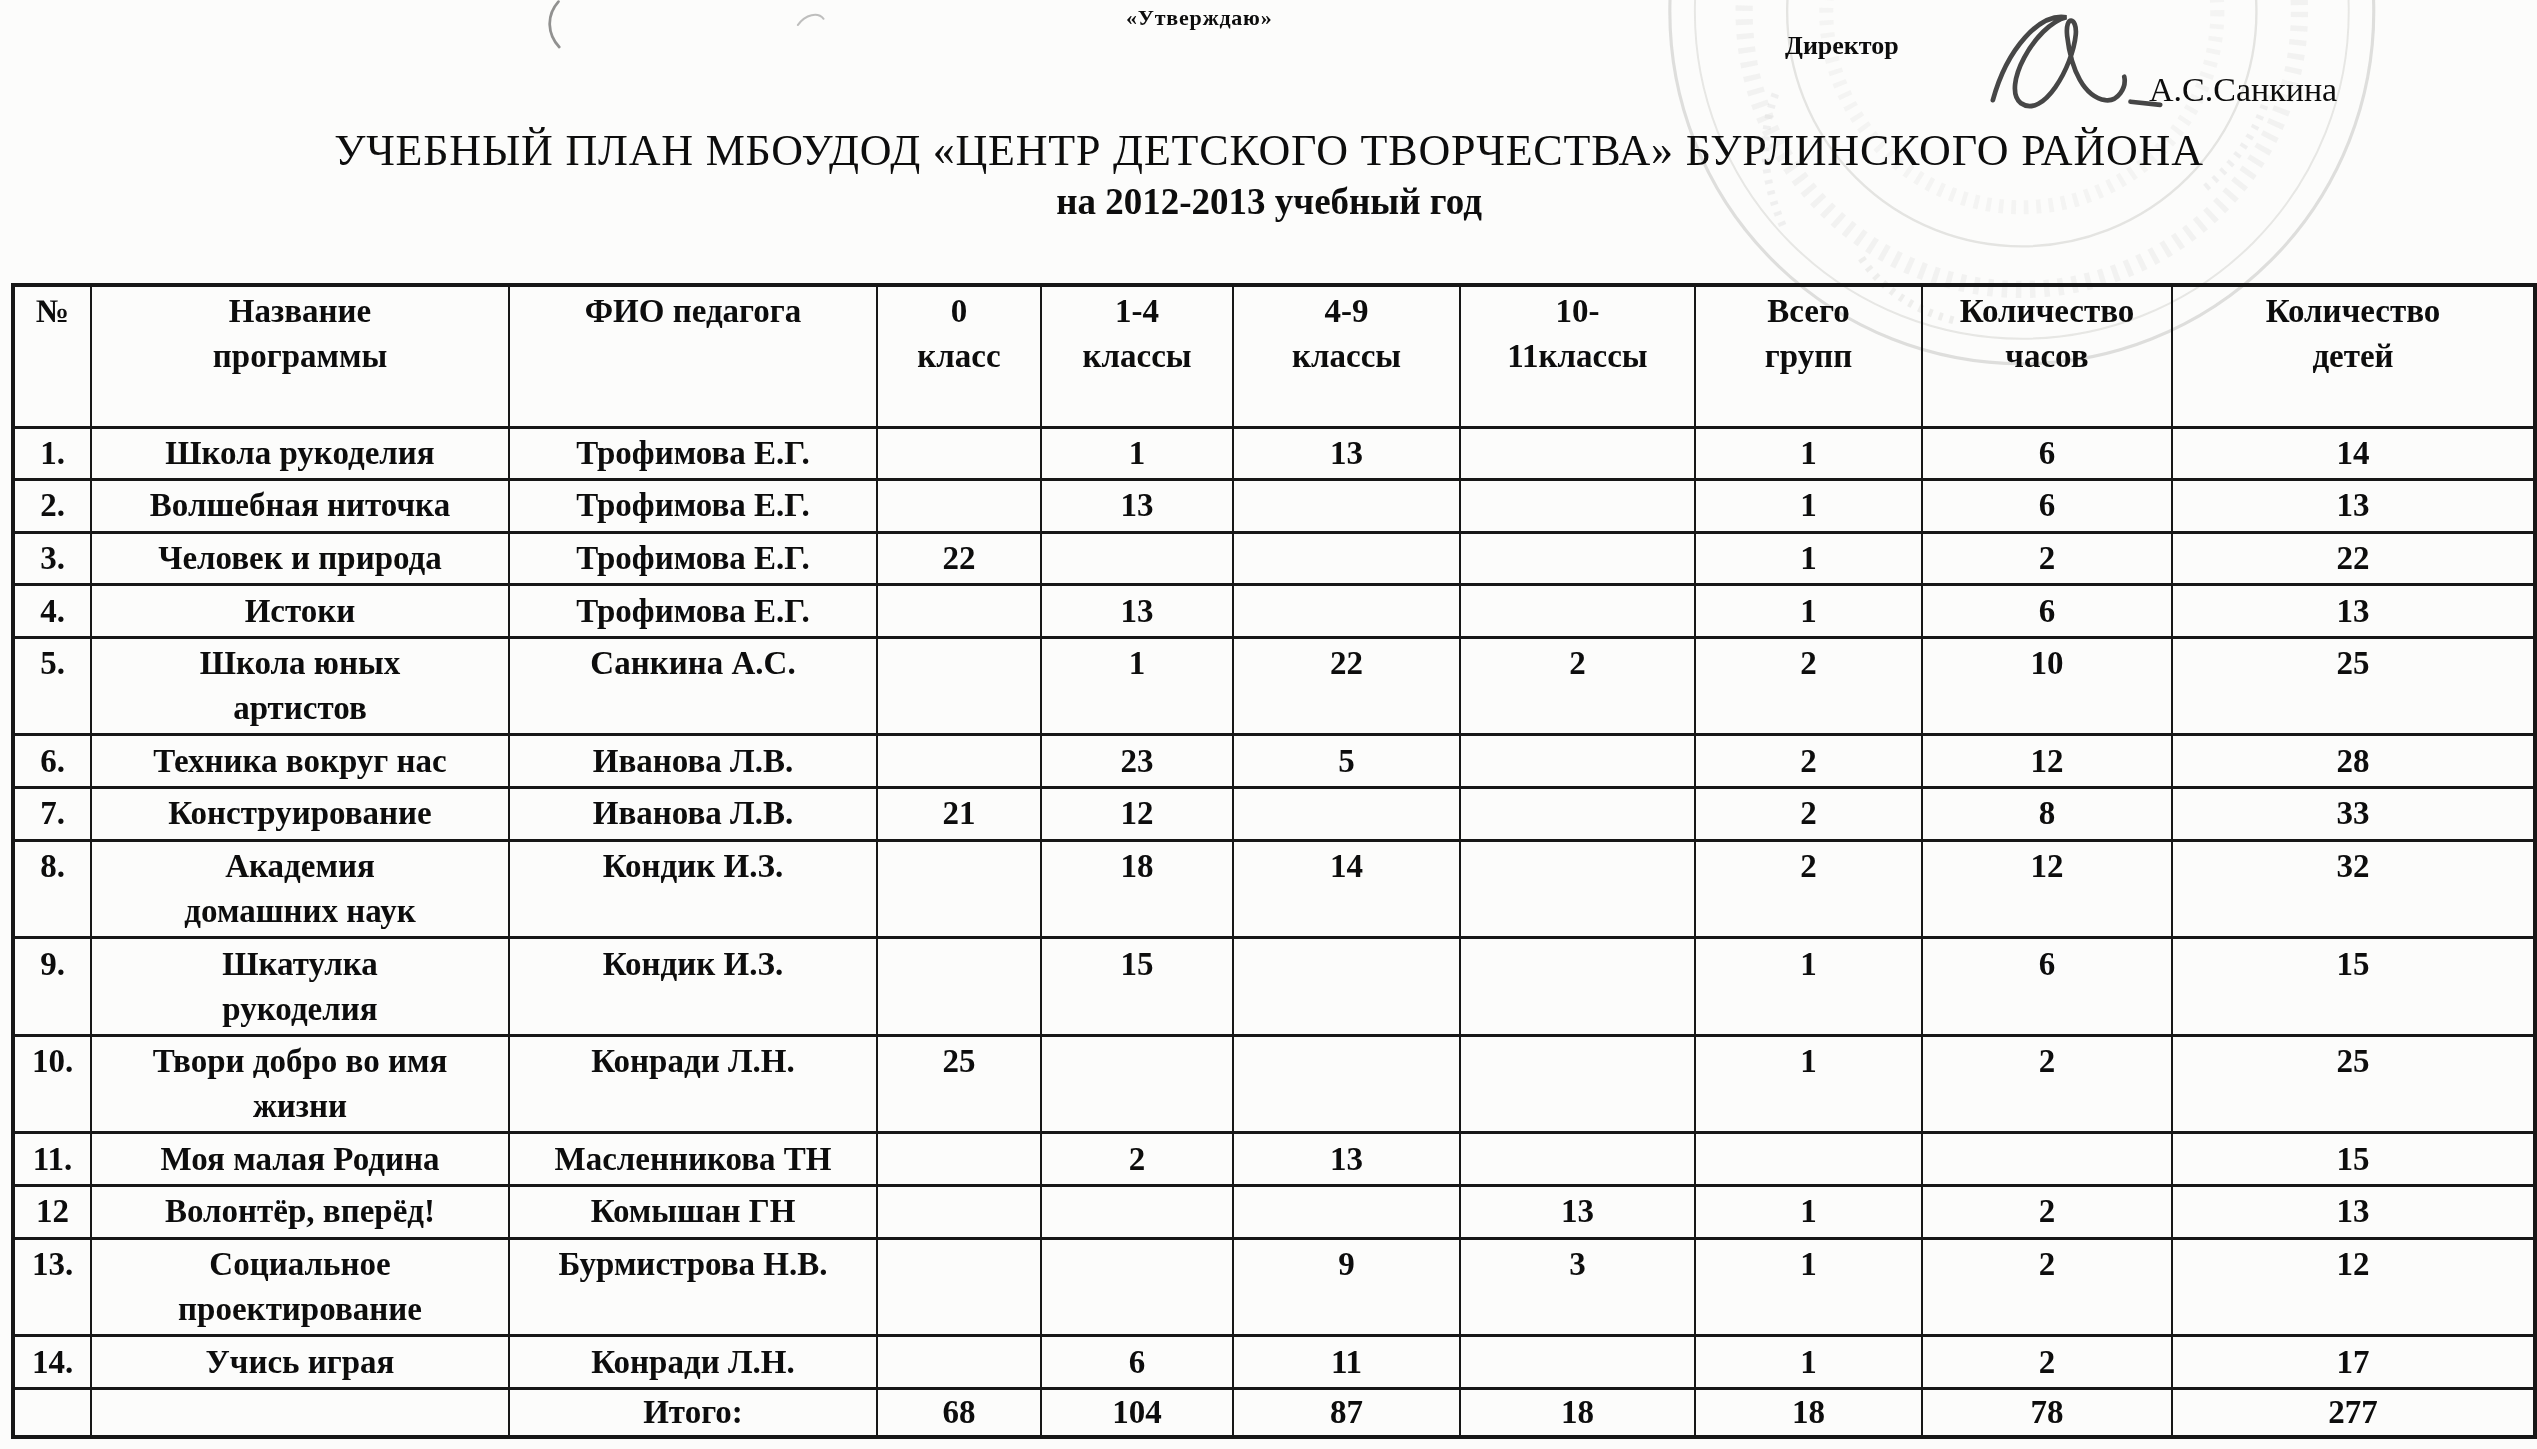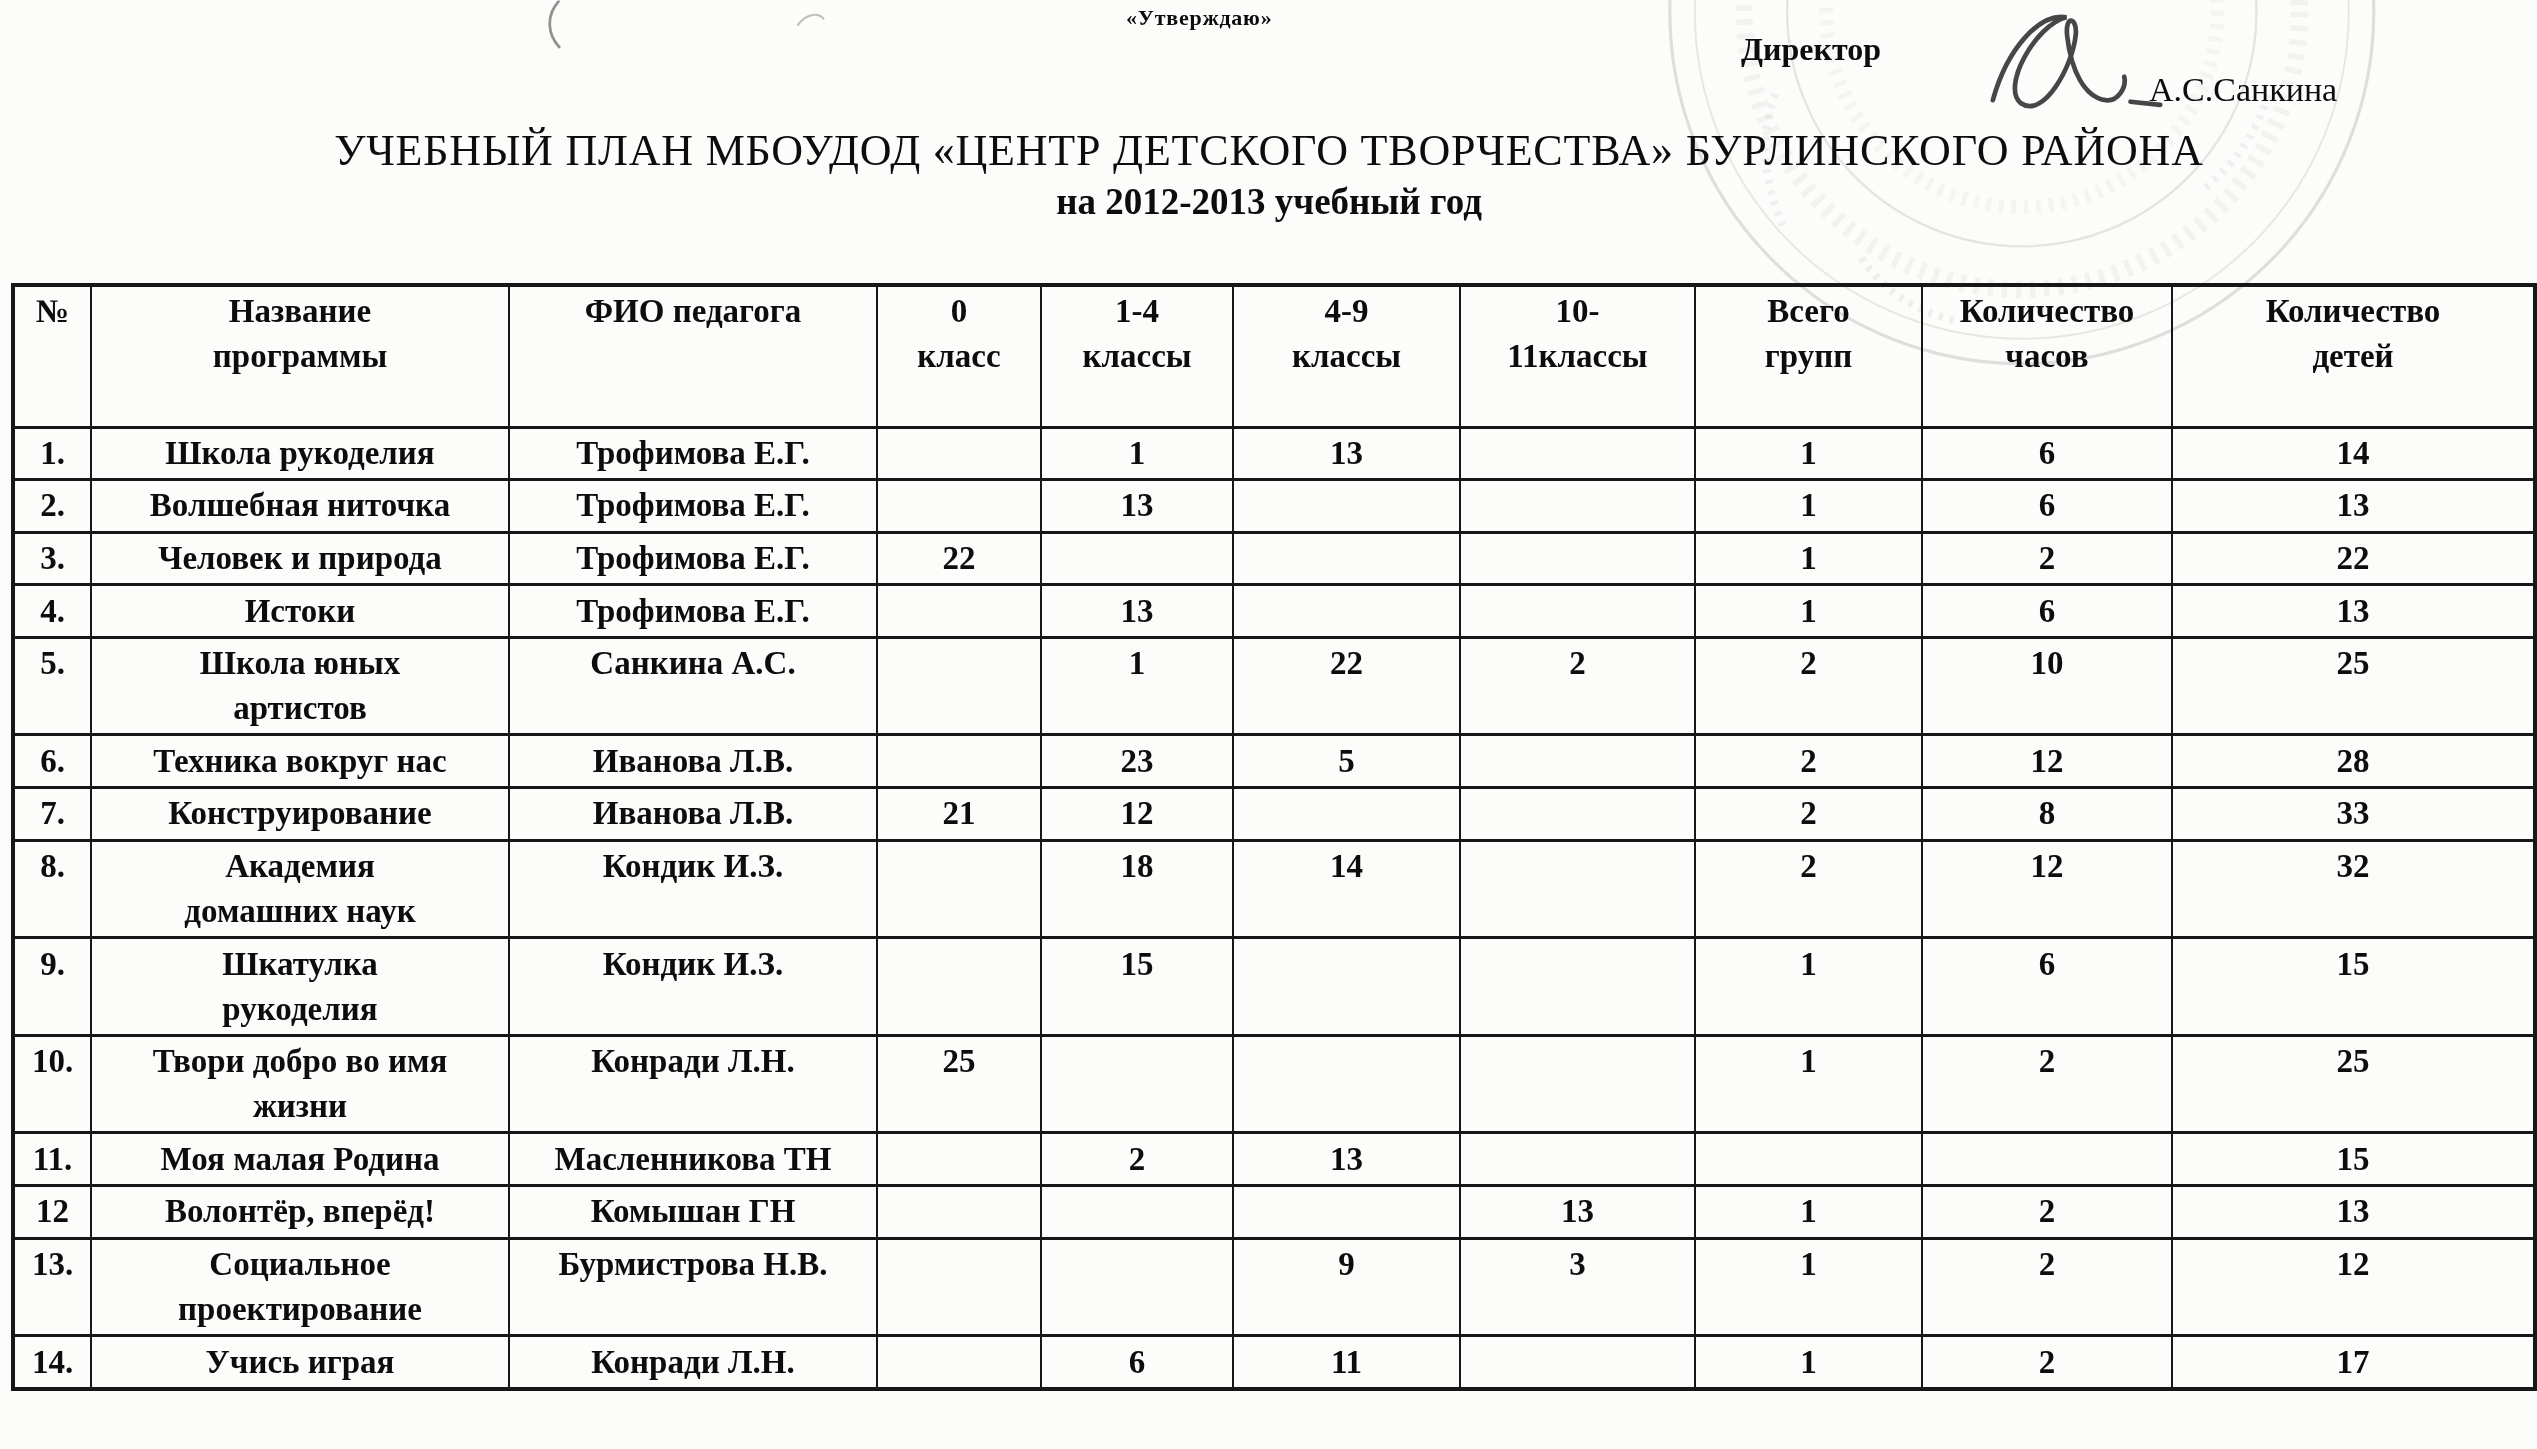--- a/index.html
+++ b/index.html
@@ -19,8 +19,8 @@
     font-size: 22px; font-weight: bold; letter-spacing: 0.8px;
   }
   .director {
-    position: absolute; top: 31px; left: 1741px;
-    font-size: 32px; font-weight: bold;
+    position: absolute; top: 31px; left: 1785px;
+    font-size: 26px; font-weight: bold;
   }
   .signer {
     position: absolute; top: 36px; left: 2149px;

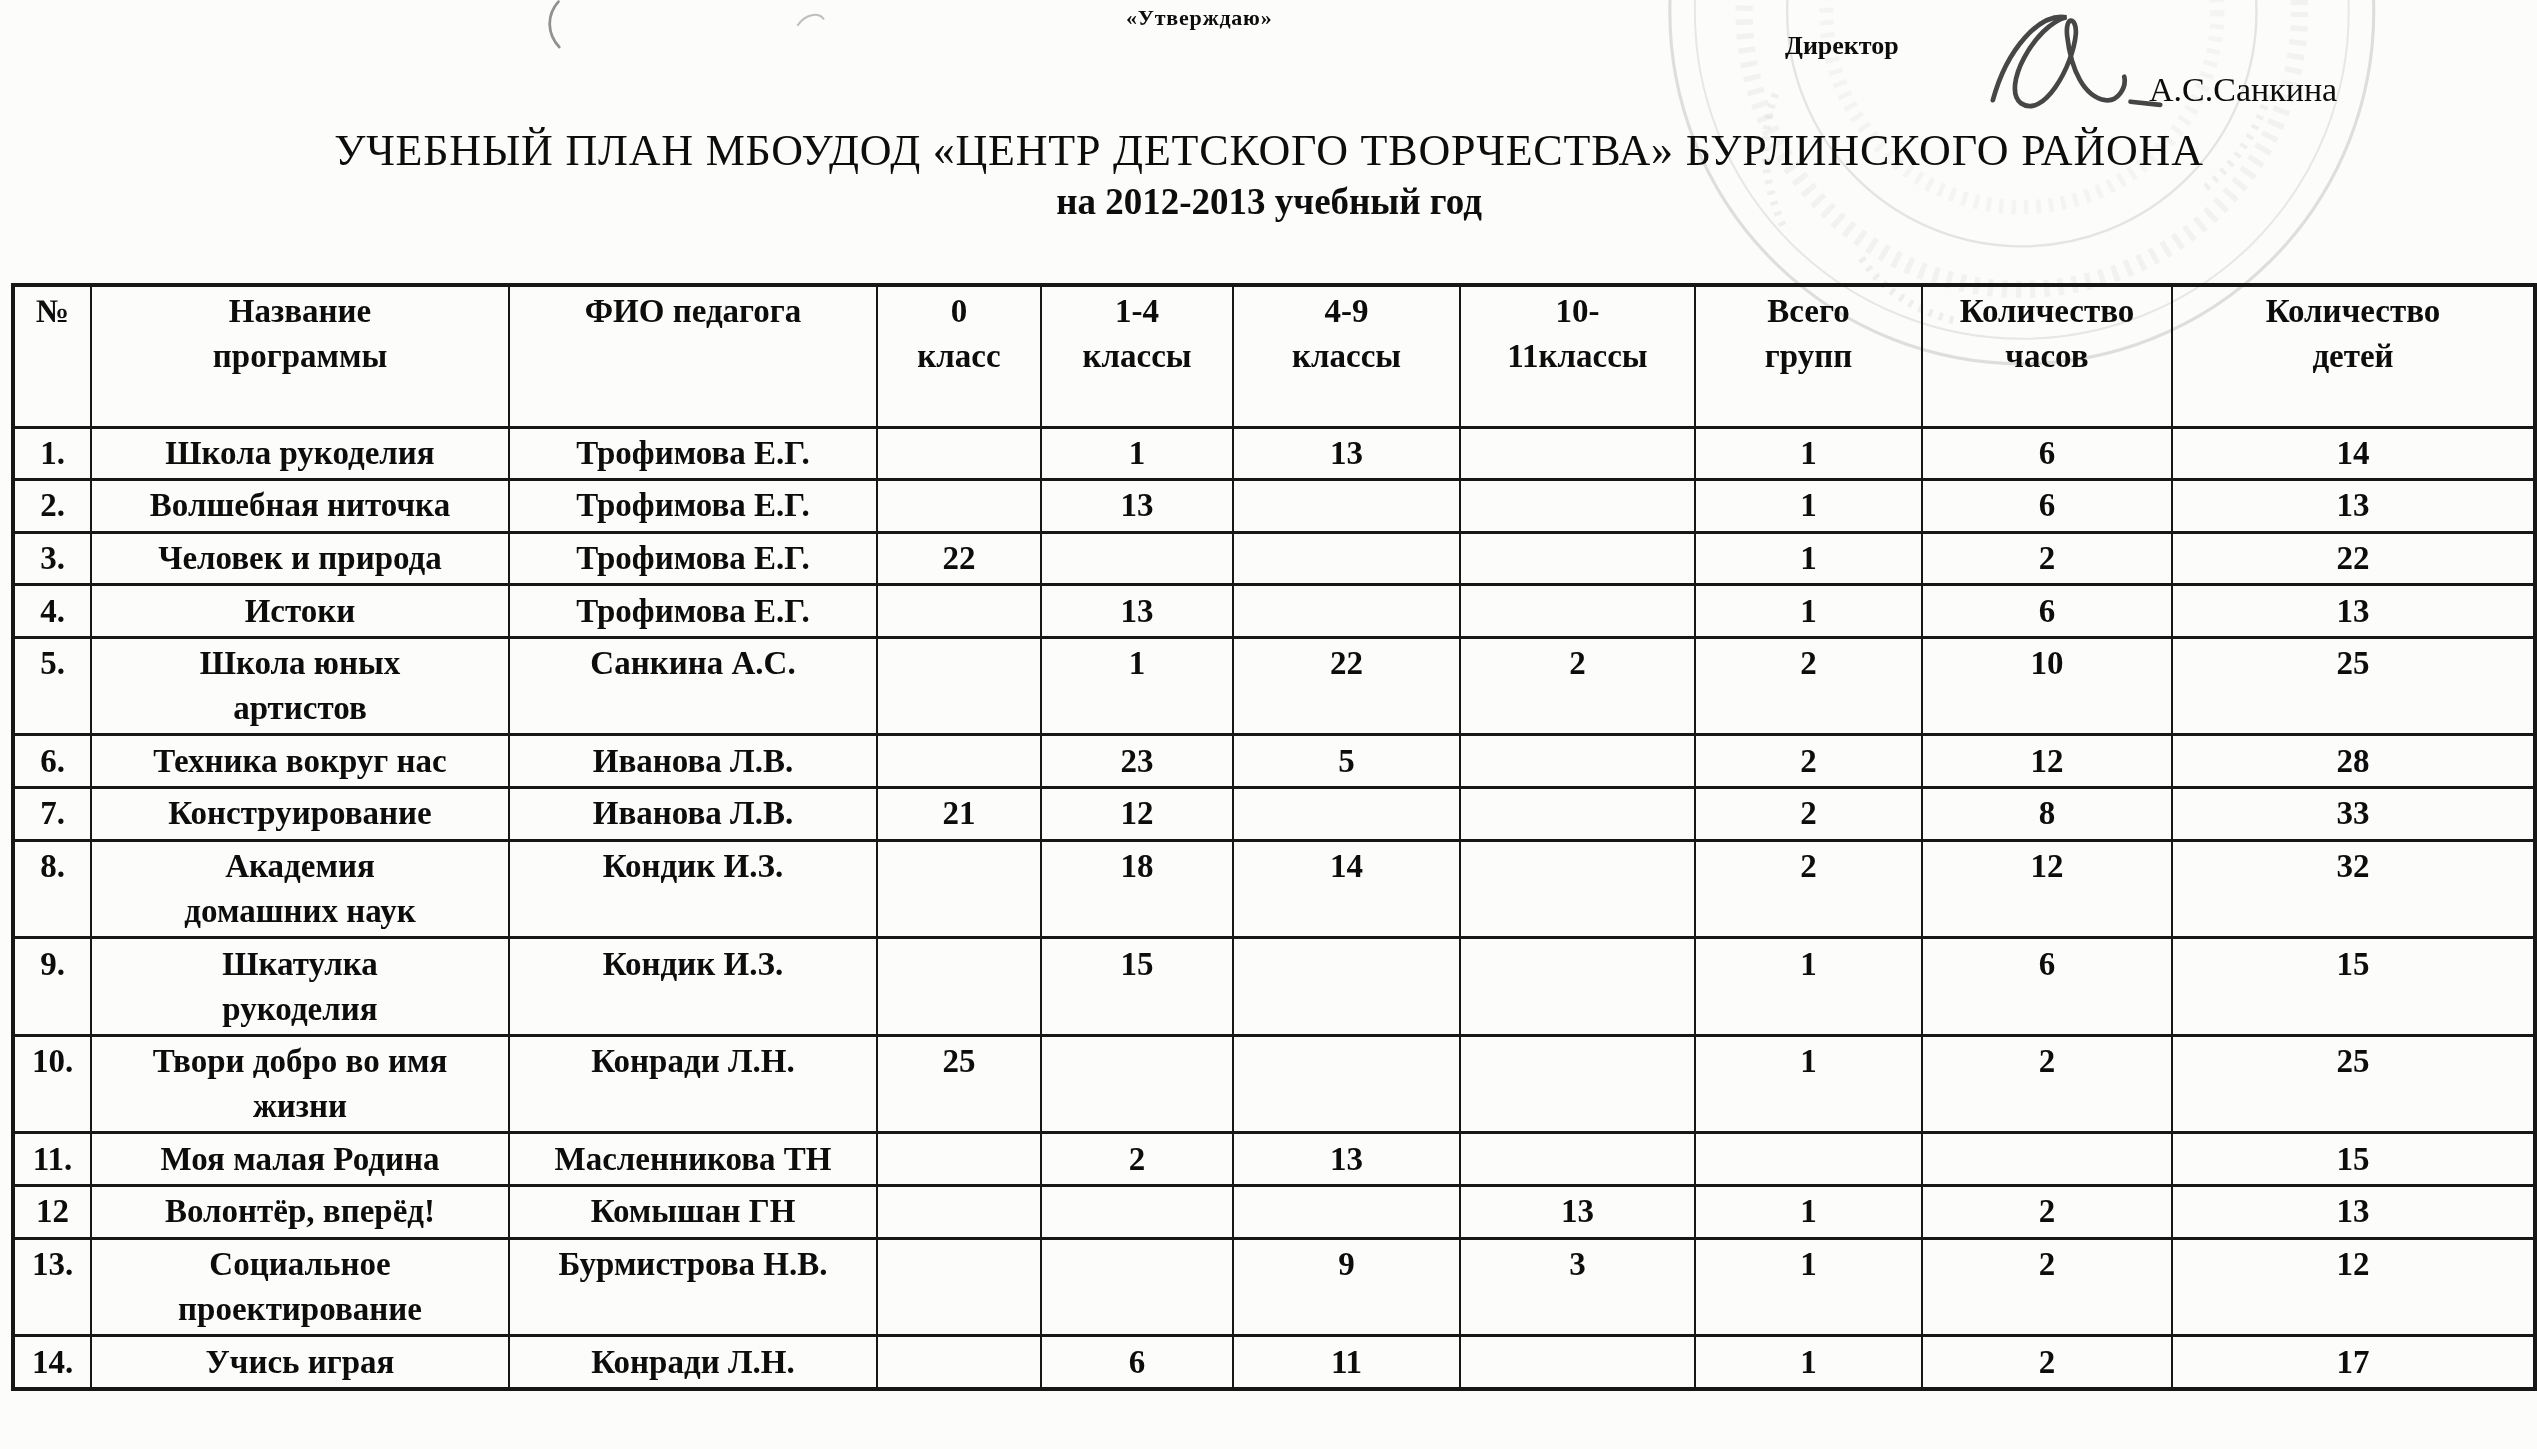--- a/index.html
+++ b/index.html
@@ -322,6 +322,18 @@
     <td>2</td>
     <td>17</td>
   </tr>
+      <tr class="total-row">
+      <td></td>
+      <td></td>
+      <td>Итого:</td>
+      <td>68</td>
+      <td>104</td>
+      <td>87</td>
+      <td>18</td>
+      <td>18</td>
+      <td>78</td>
+      <td>277</td>
+    </tr>
   </tbody>
 </table>
 

